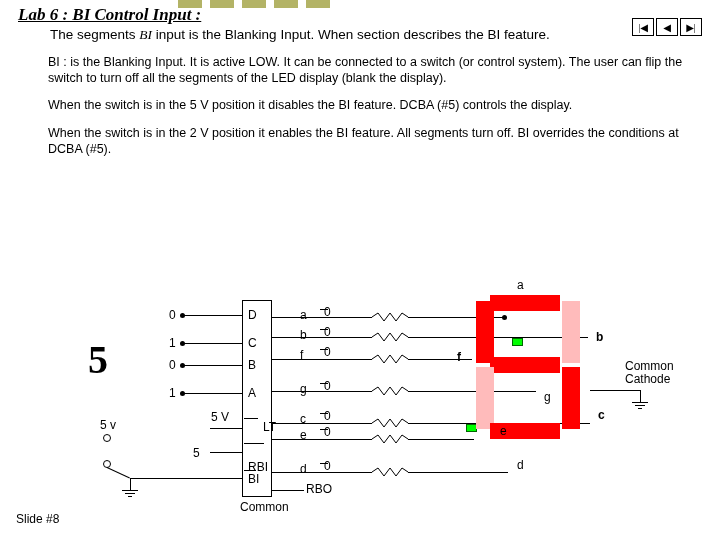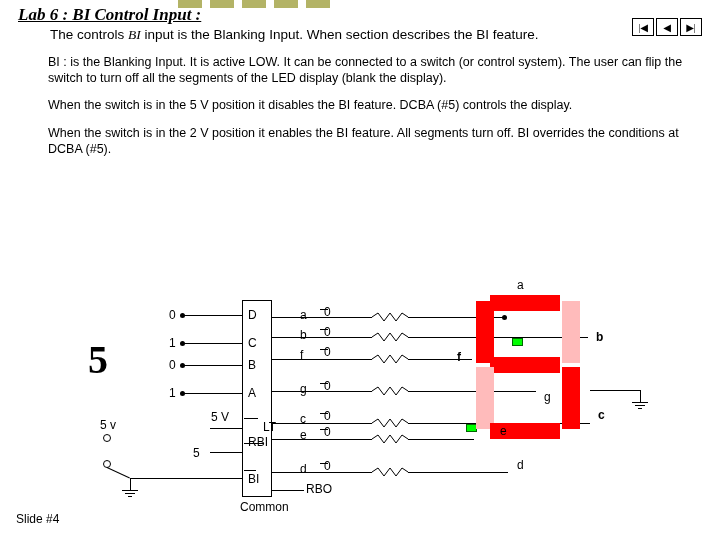--- a/index.html
+++ b/index.html
@@ -108,7 +108,7 @@
 
 <div class="title">Lab 6 : BI Control Input :</div>
 <div class="subtitle">
-  <span>The controls </span><span class="bi">BI</span><span> input is the Blanking Input. When section describes the BI feature.</span>
+  <span>The segments </span><span class="bi">BI</span><span> input is the Blanking Input. When section describes the BI feature.</span>
 </div>
 
 <div class="body-text">

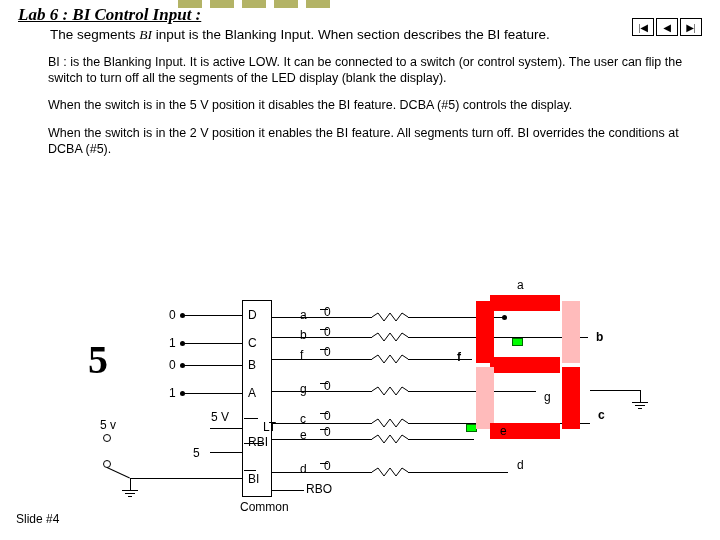--- a/index.html
+++ b/index.html
@@ -243,6 +243,7 @@
   <div class="lbl" style="left:457px;top:90px;font-weight:bold">f</div>
   <div class="lbl" style="left:544px;top:130px">g</div>
 
+  <div class="lbl" style="left:625px;top:100px;width:60px;line-height:1.1">Common Cathode</div>
   <div class="line" style="left:590px;top:130px;width:50px"></div>
   <div class="vline" style="left:640px;top:130px;height:12px"></div>
   <div style="left:632px;top:142px;width:16px;height:1px;background:#000"></div>

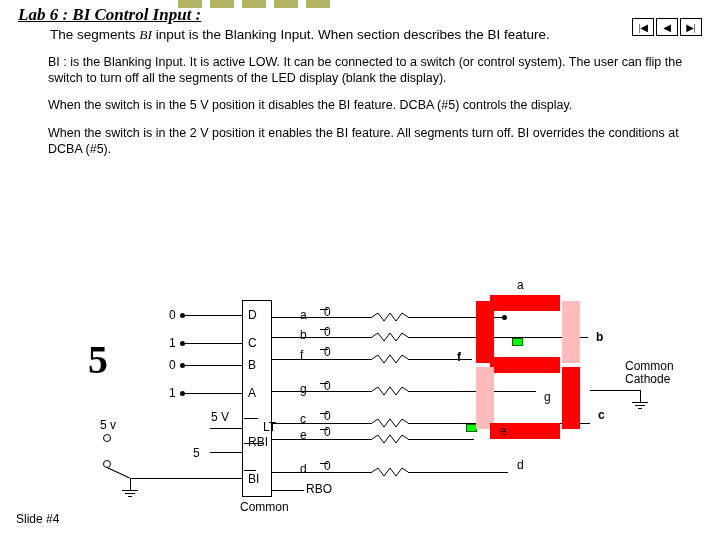--- a/index.html
+++ b/index.html
@@ -149,7 +149,7 @@
   <div class="lbl" style="left:263px;top:160px">LT</div>
   <div class="line" style="left:244px;top:158px;width:14px"></div>
   <div class="line" style="left:210px;top:192px;width:32px"></div>
-  <div class="lbl" style="left:248px;top:175px">RBI</div>
+  <div class="lbl" style="left:248px;top:200px">RBI</div>
   <div class="line" style="left:244px;top:183px;width:20px"></div>
   <div class="lbl" style="left:193px;top:186px">5</div>
   <div class="line" style="left:130px;top:218px;width:112px"></div>

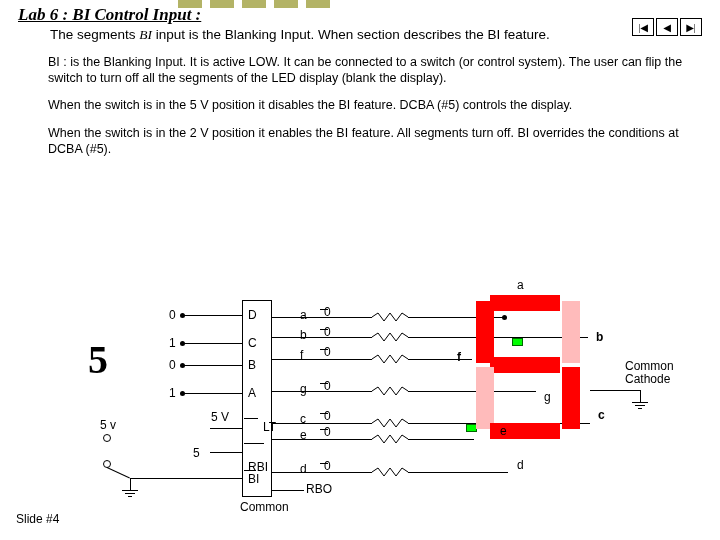--- a/index.html
+++ b/index.html
@@ -251,6 +251,6 @@
   <div style="left:638px;top:148px;width:4px;height:1px;background:#000"></div>
 </div>
 
-<div class="slide">Slide #4</div>
+<div class="slide">Slide #8</div>
 
 </body></html>

